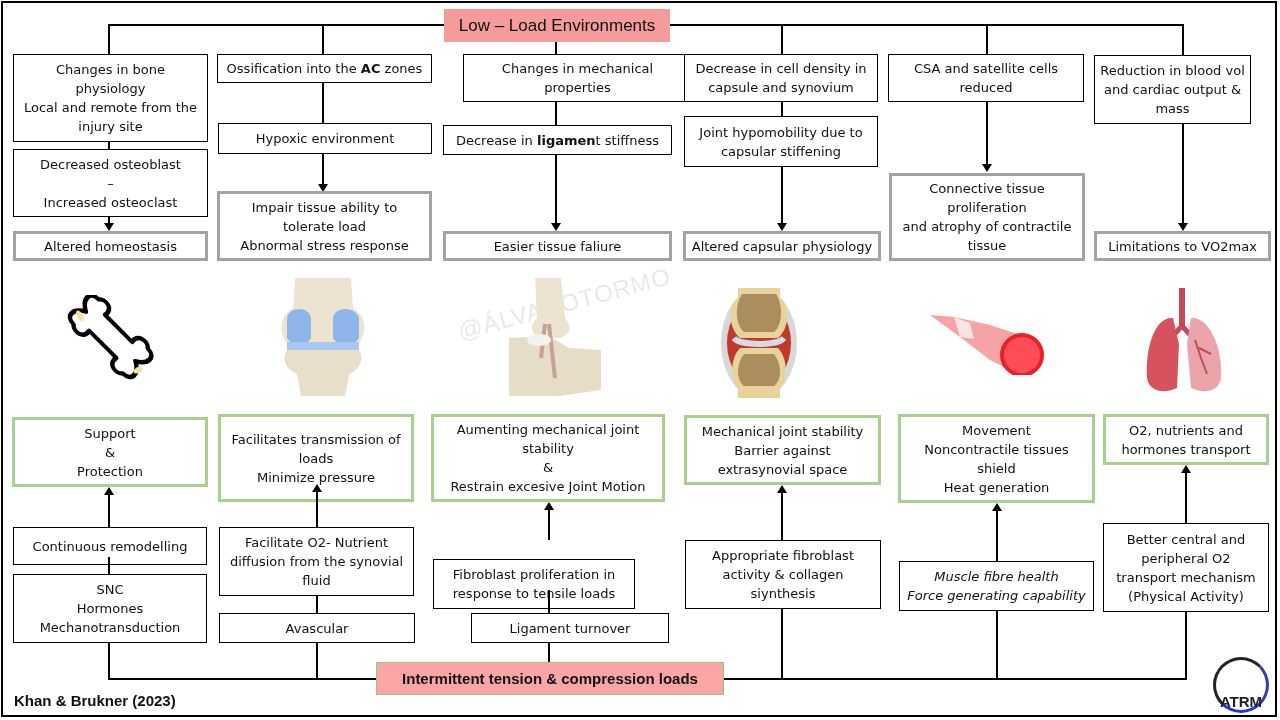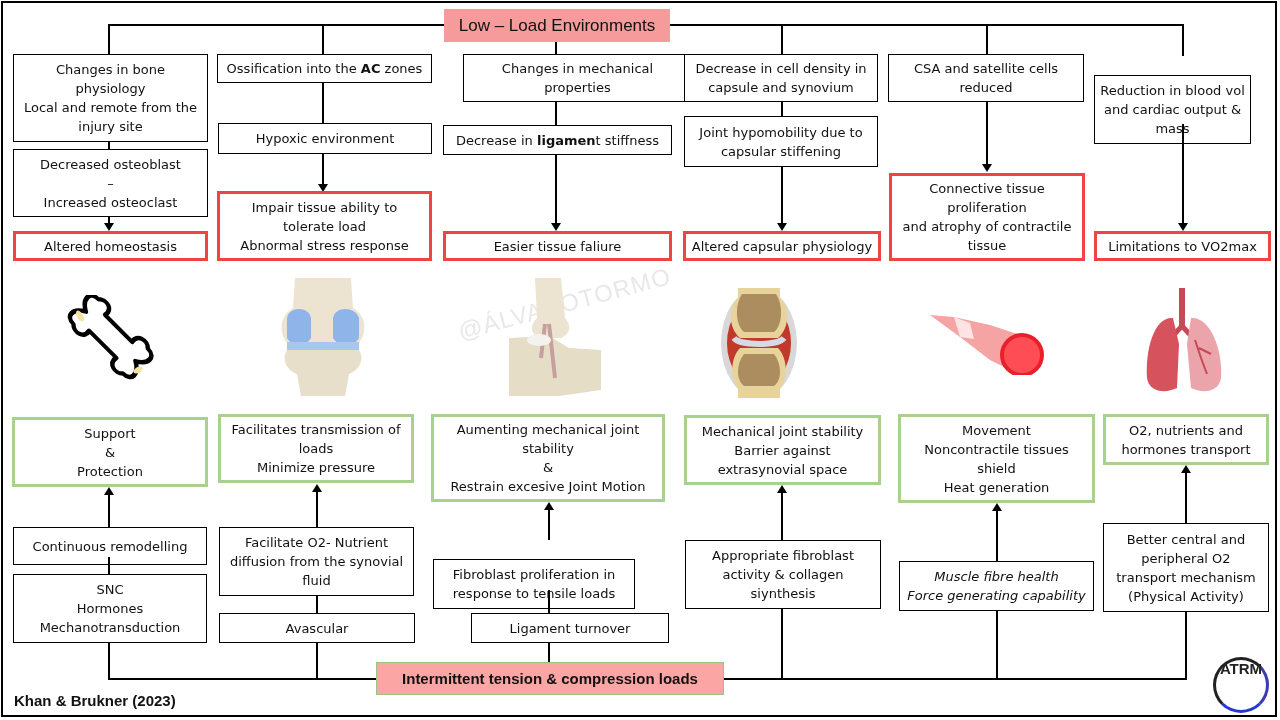--- a/index.html
+++ b/index.html
@@ -101,7 +101,7 @@
 and atrophy of contractile
 tissue</div>
 
-<div class="box" style="left:1094px;top:55px;width:157px;height:69px;margin-top:20px;">Reduction in blood vol
+<div class="box" style="left:1094px;top:55px;width:157px;height:69px;">Reduction in blood vol
 and cardiac output  &amp;
 mass</div>
 <div class="line" style="left:1182px;top:124px;width:2px;height:101px;"></div>

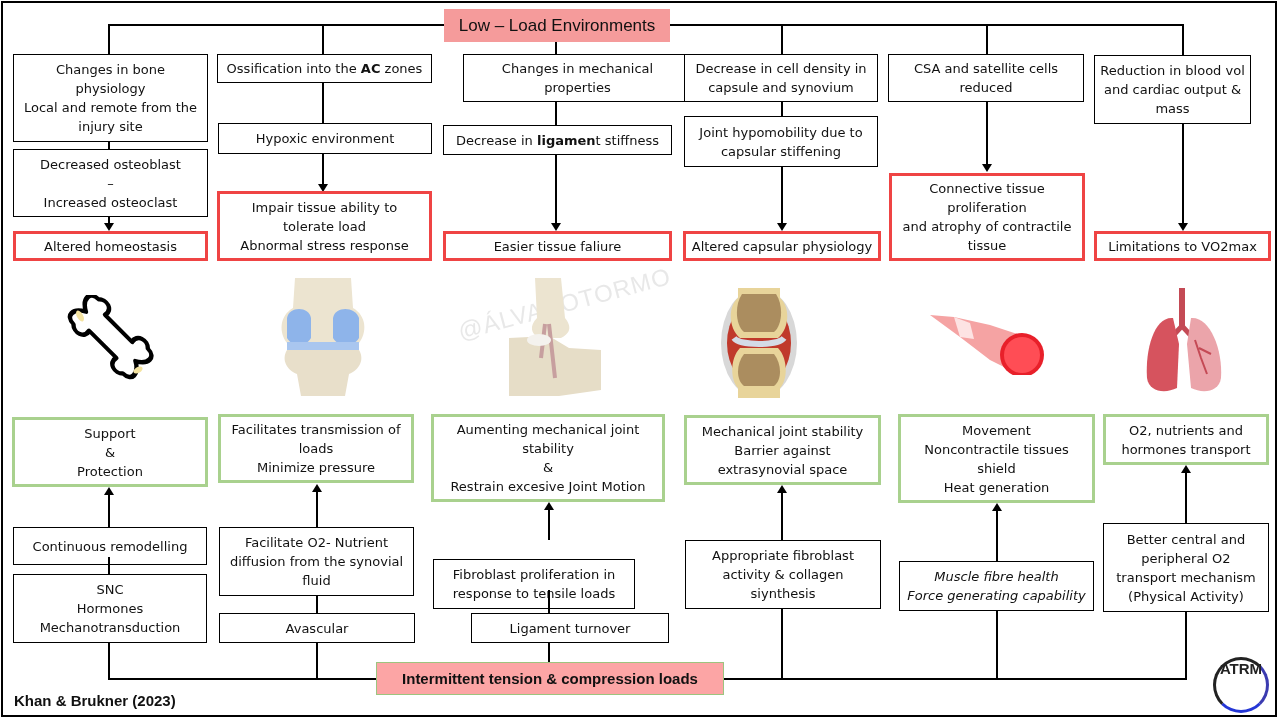--- a/index.html
+++ b/index.html
@@ -10,7 +10,7 @@
   .box { position:absolute; box-sizing:border-box; background:#fff; border:1px solid #000;
          display:flex; align-items:center; justify-content:center; text-align:center;
          font-size:13px; line-height:19px; padding:0 4px; white-space:pre-line; }
-  .red { border:3px solid #ef4444; }
+  .red { border:3px solid #a3a3a3; }
   .green { border:3px solid #a9d18e; }
   .line { position:absolute; background:#000; }
   .arrow-down, .arrow-up { position:absolute; width:0; height:0;

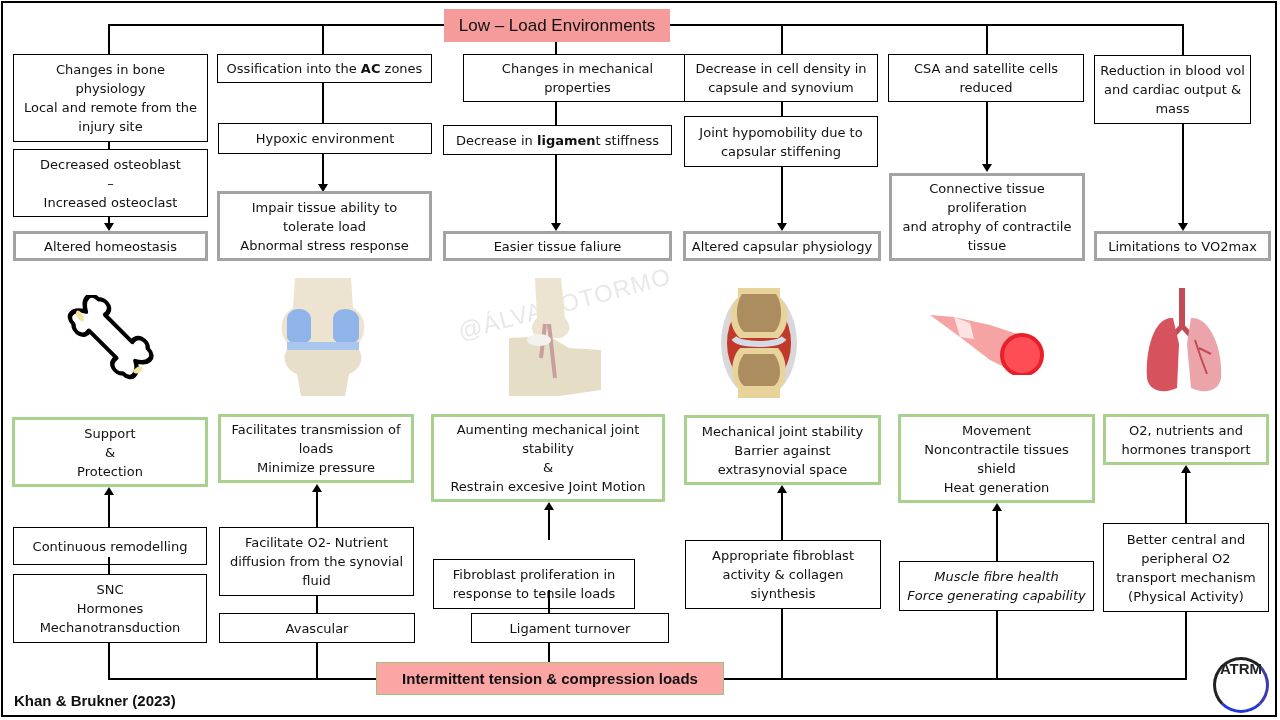--- a/index.html
+++ b/index.html
@@ -170,7 +170,7 @@
 Mechanotransduction</div>
 <div class="line" style="left:108px;top:643px;width:2px;height:36px;"></div>
 
-<div class="box green" style="left:218px;top:414px;width:196px;height:69px;">Facilitates transmission of
+<div class="box green" style="left:218px;top:414px;width:196px;height:88px;">Facilitates transmission of
 loads
 Minimize pressure</div>
 <div class="arrow-up" style="left:312px;top:484px;"></div>

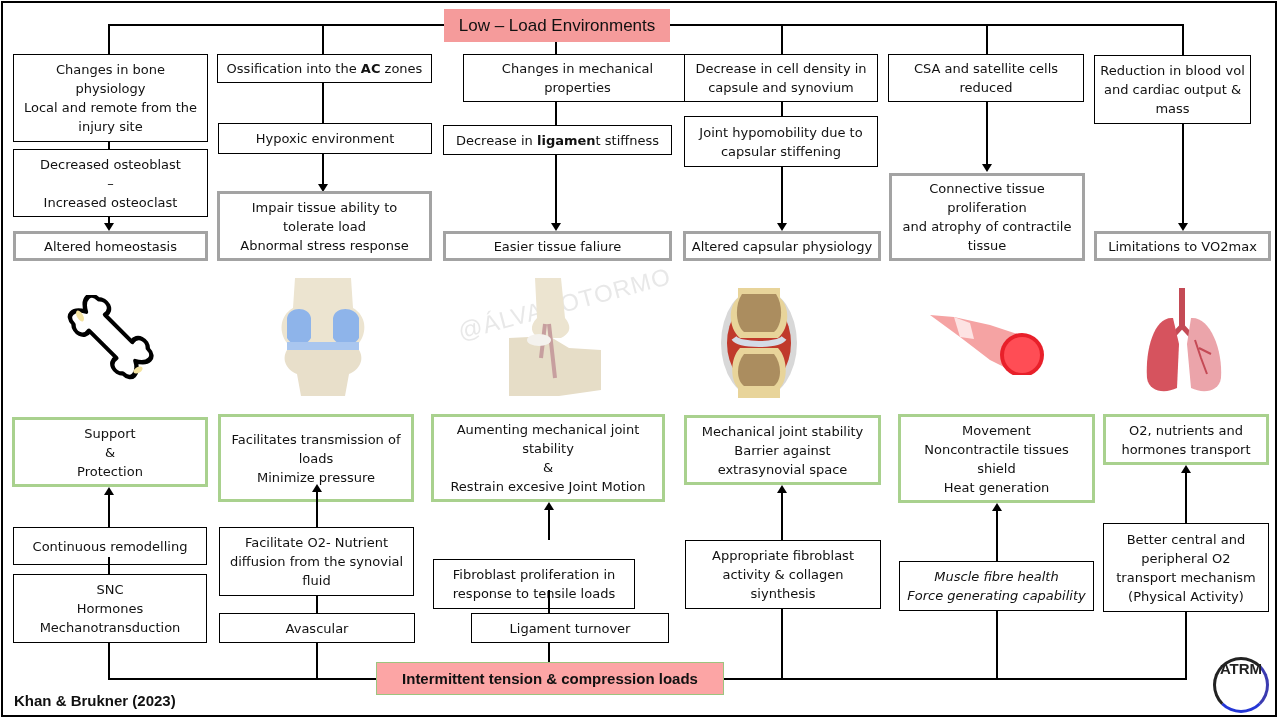--- a/index.html
+++ b/index.html
@@ -31,7 +31,7 @@
   .illus { position:absolute; }
   .logo { position:absolute; left:1213px; top:657px; width:56px; height:56px; border-radius:50%;
           border:3px solid #222; box-sizing:border-box;
-          background:linear-gradient(#fff,#fff); display:flex; align-items:flex-start; justify-content:center;
+          background:linear-gradient(#fff,#fff); display:flex; align-items:flex-end; justify-content:center;
           font-weight:bold; font-size:15px; font-family:"Liberation Sans", sans-serif; color:#222;
           border-bottom-color:#2436d6; border-right-color:#3b3bb0; }
 </style>

